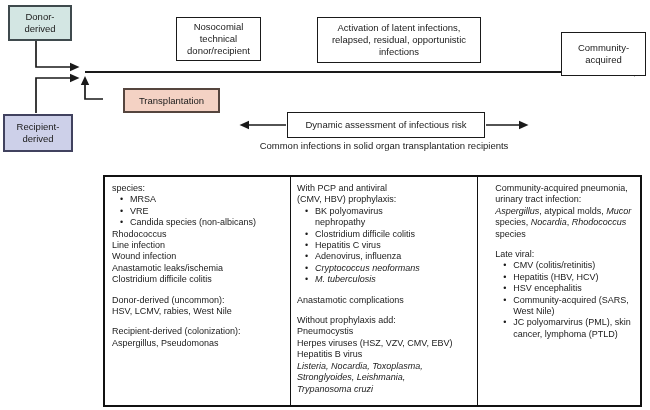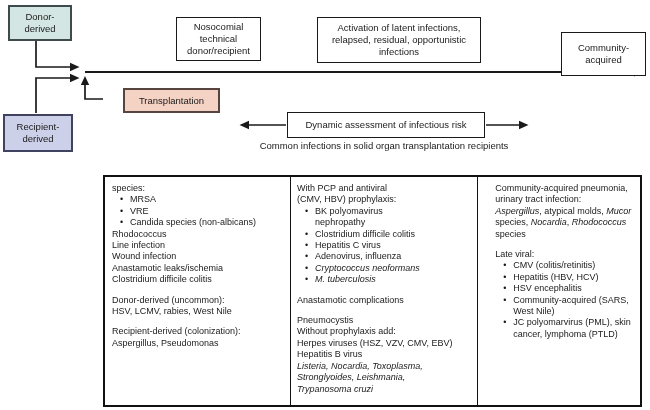--- a/index.html
+++ b/index.html
@@ -175,8 +175,8 @@
       <div class="gap"></div>
       <div class="tline"><span>Anastamotic complications</span></div>
       <div class="gap"></div>
+      <div class="tline"><span>Without prophylaxis add:</span></div>
       <div class="tline"><span>Pneumocystis</span></div>
-      <div class="tline"><span>Without prophylaxis add:</span></div>
       <div class="tline"><span>Herpes viruses (HSZ, VZV, CMV, EBV)</span></div>
       <div class="tline"><span>Hepatitis B virus</span></div>
       <div class="tline"><span class="it">Listeria, Nocardia, Toxoplasma,</span></div>

